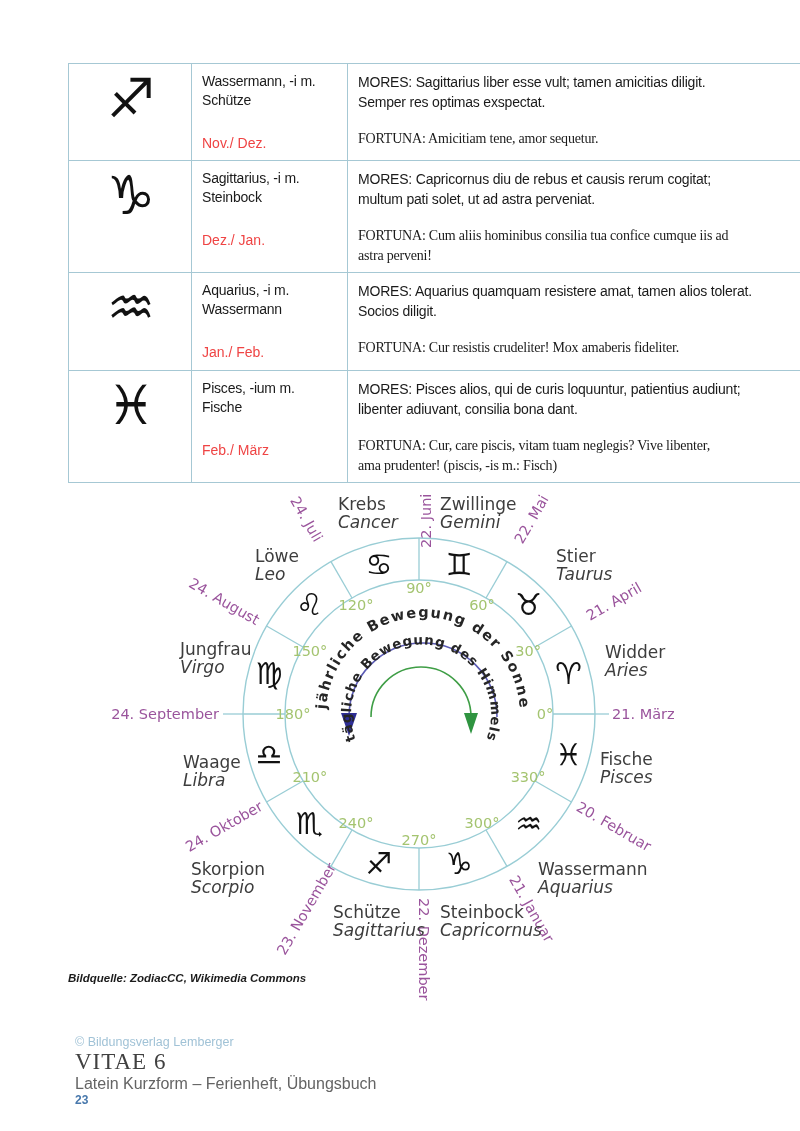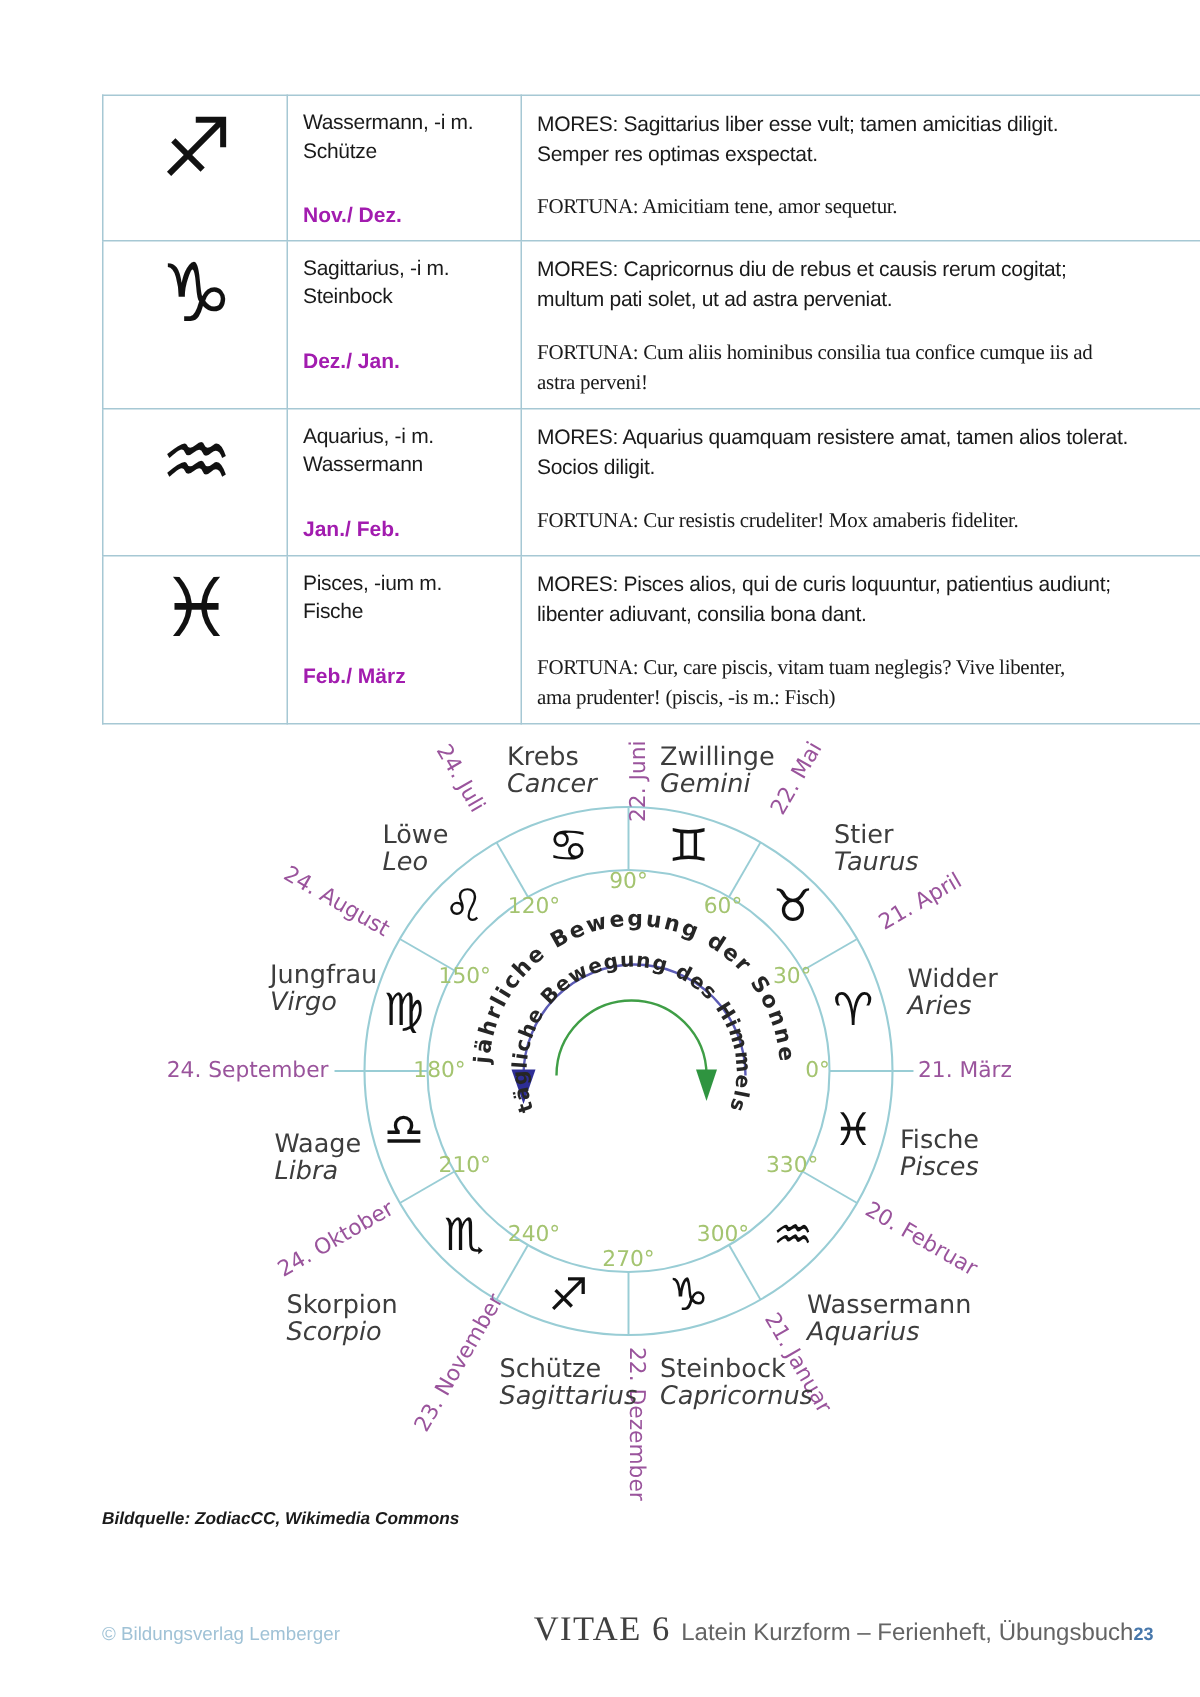--- a/index.html
+++ b/index.html
@@ -13,7 +13,7 @@
   td.names{width:137px;}
   td.txt{width:443px;}
   .nm{font-size:14px;line-height:19px;letter-spacing:-0.2px;}
-  .months{font-size:14px;line-height:19px;margin-top:24px;color:#a21caf;font-weight:bold;}
+  .months{font-size:14px;line-height:19px;margin-top:24px;color:#ef4444;}
   .mores,.fortuna{font-size:14px;line-height:20px;letter-spacing:-0.2px;white-space:pre-line;margin:0;}
   .fortuna{margin-top:17px;font-family:Liberation Serif, serif;}
   

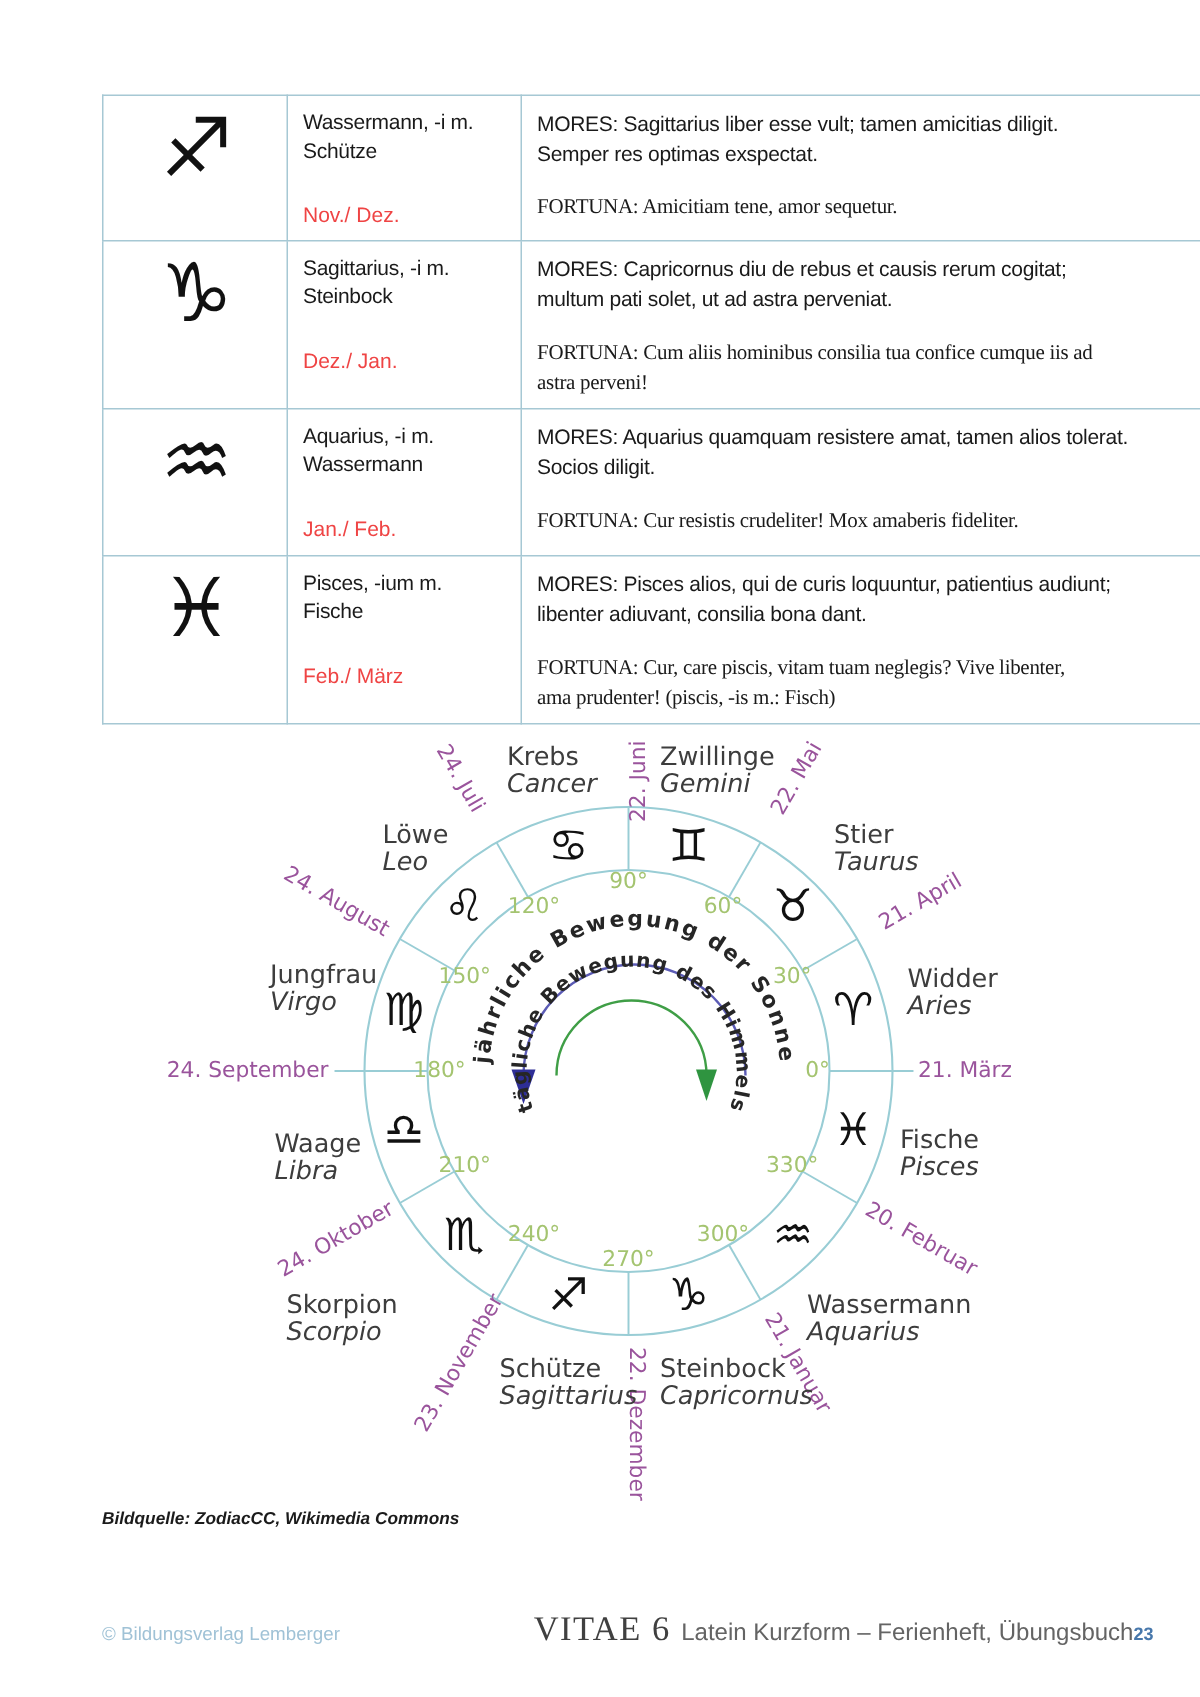--- a/index.html
+++ b/index.html
@@ -19,7 +19,7 @@
   
   #wheel{position:absolute;left:0;top:462px;width:800px;height:548px;}
   
-  .caption{position:absolute;left:68px;top:1007px;font-size:11.5px;font-weight:bold;font-style:italic;color:#1b1b1b;}
+  .caption{position:absolute;left:68px;top:972px;font-size:11.5px;font-weight:bold;font-style:italic;color:#1b1b1b;}
   .footer{position:absolute;left:68px;right:31px;top:1073px;display:flex;align-items:baseline;}
   .copyright{font-size:12.5px;color:#a0c2d6;}
   .fspacer{flex:1;}

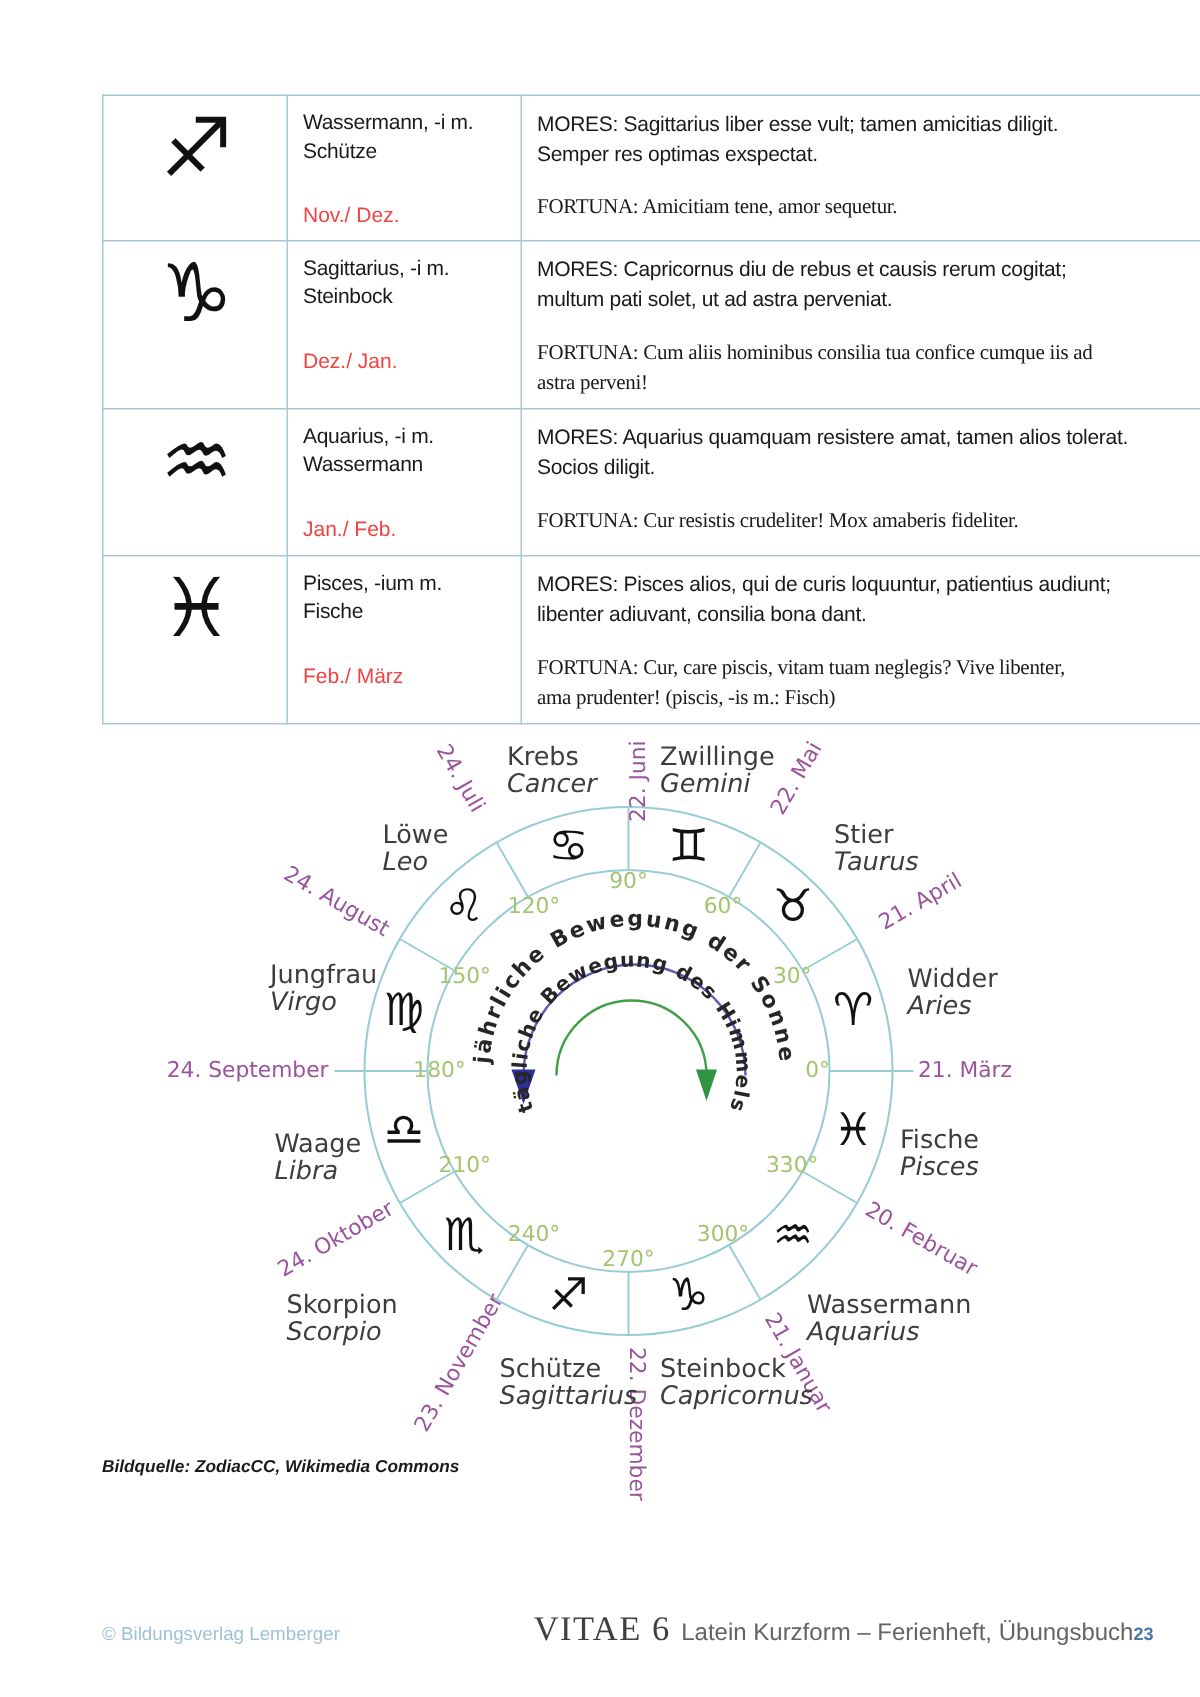--- a/index.html
+++ b/index.html
@@ -20,7 +20,7 @@
   #wheel{position:absolute;left:0;top:462px;width:800px;height:548px;}
   
   .caption{position:absolute;left:68px;top:972px;font-size:11.5px;font-weight:bold;font-style:italic;color:#1b1b1b;}
-  .footer{position:absolute;left:68px;right:31px;top:1073px;display:flex;align-items:baseline;}
+  .footer{position:absolute;left:68px;right:31px;top:1035px;display:flex;align-items:baseline;flex-direction:column;}
   .copyright{font-size:12.5px;color:#a0c2d6;}
   .fspacer{flex:1;}
   .series{font-family:"Liberation Serif",serif;font-size:23px;color:#404040;letter-spacing:1px;}

